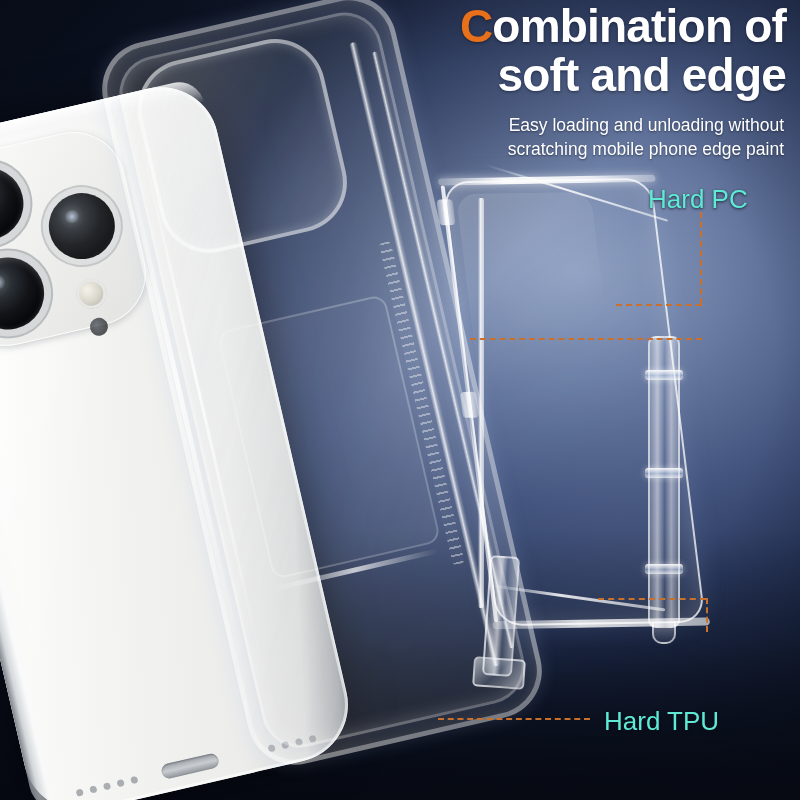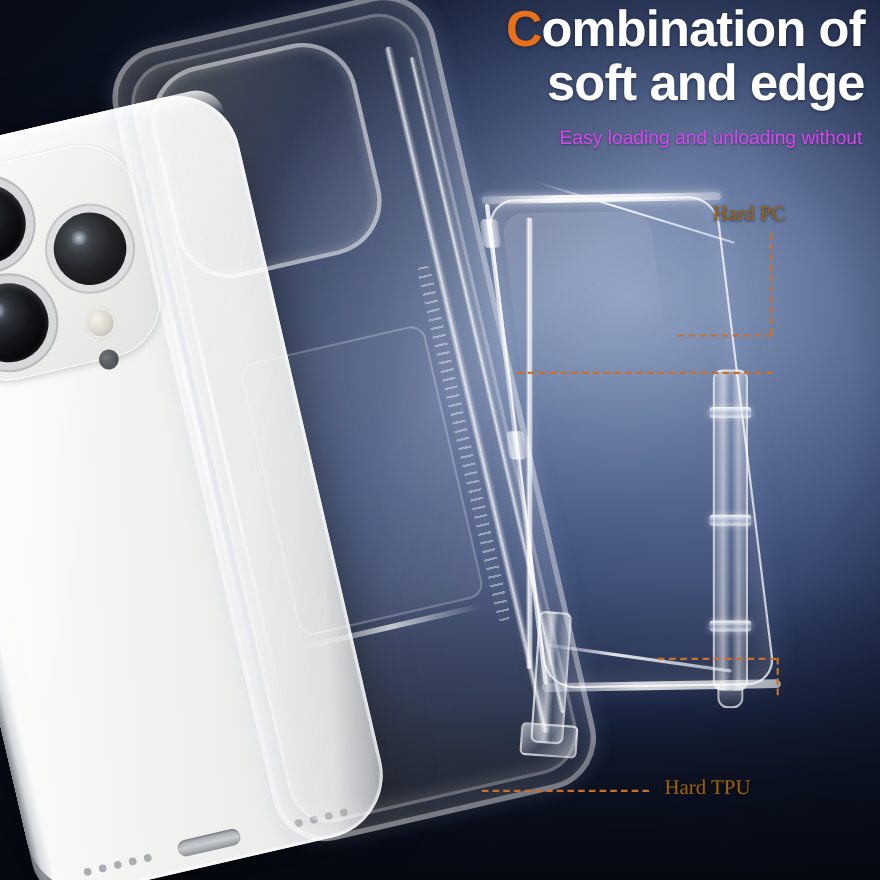--- a/index.html
+++ b/index.html
@@ -84,7 +84,7 @@
     text-align: right;
     font-size: 17.5px;
     line-height: 1.35;
-    color: #d946ef;
+    color: #ffffff;
     text-shadow: 0 1px 2px rgba(10,16,32,0.5);
   }
   .callout {

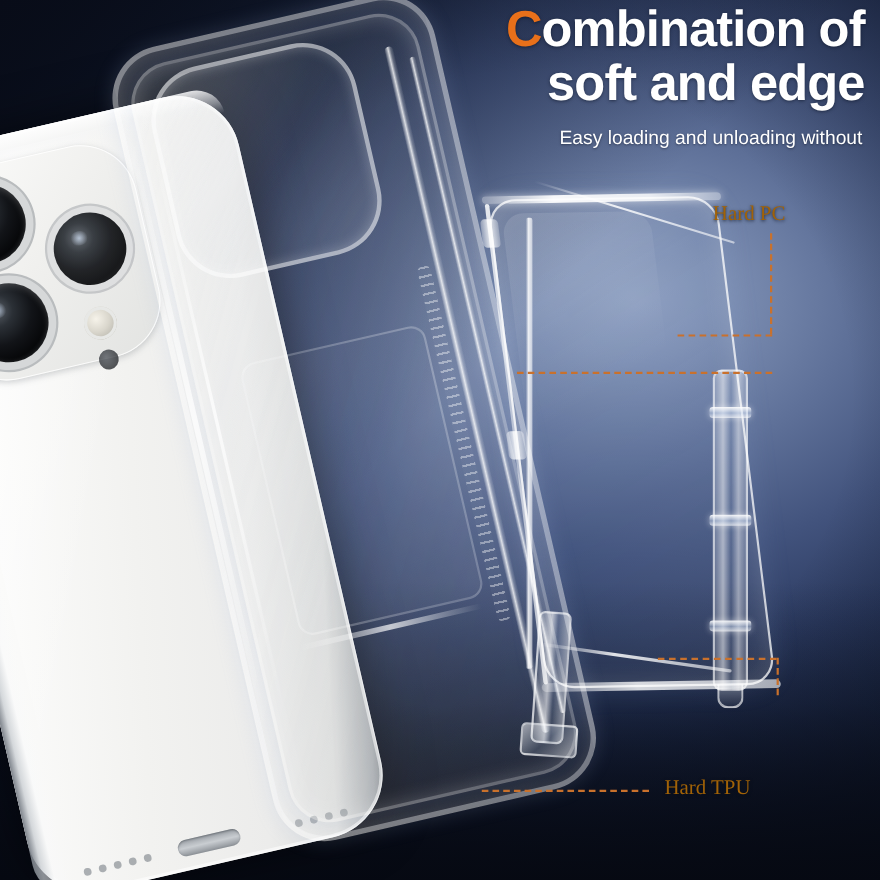--- a/index.html
+++ b/index.html
@@ -594,6 +594,7 @@
 
   <div class="subtitle">
     <div>Easy loading and unloading without</div>
+    <div>scratching mobile phone edge paint</div>
   </div>
 
   <div class="callout" id="callout-hardpc">Hard PC</div>

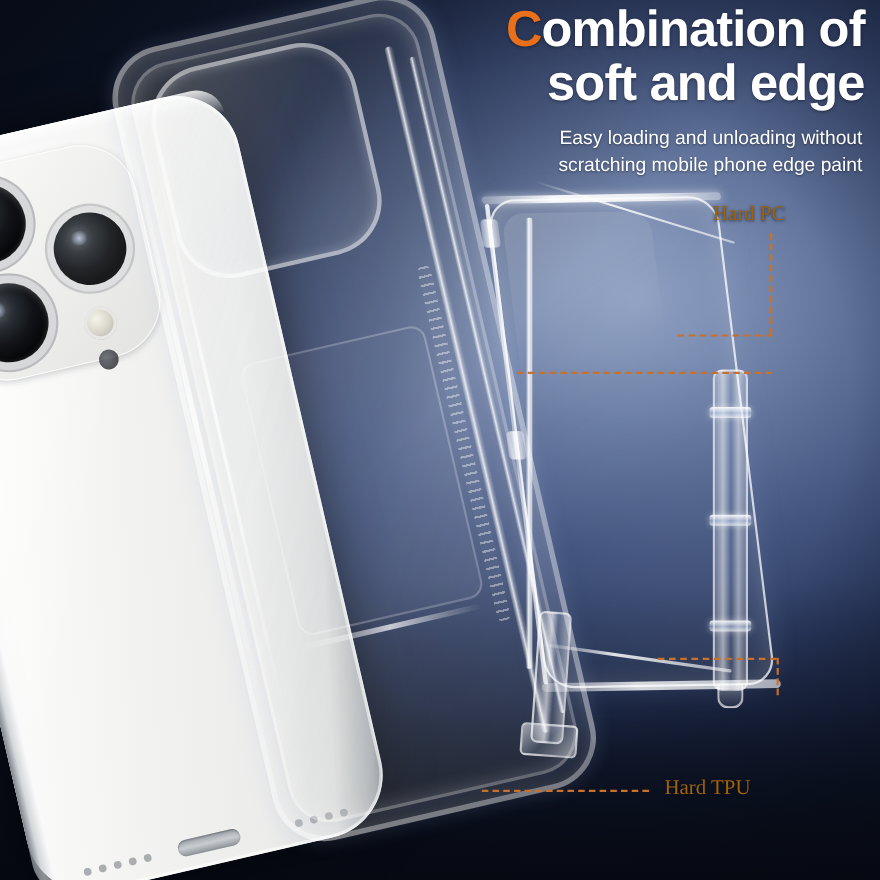--- a/index.html
+++ b/index.html
@@ -89,11 +89,10 @@
   }
   .callout {
     position: absolute;
-    color: #a16207;
-    font-size: 19px;
+    color: #5eead4;
+    font-size: 26px;
     white-space: nowrap;
     text-shadow: 0 1px 3px rgba(8,12,24,0.8);
-    font-family: Liberation Serif, serif;
   }
   #callout-hardpc  { left: 648px; top: 184px; }
   #callout-shaft   { left: 588px; top: 632px; }

